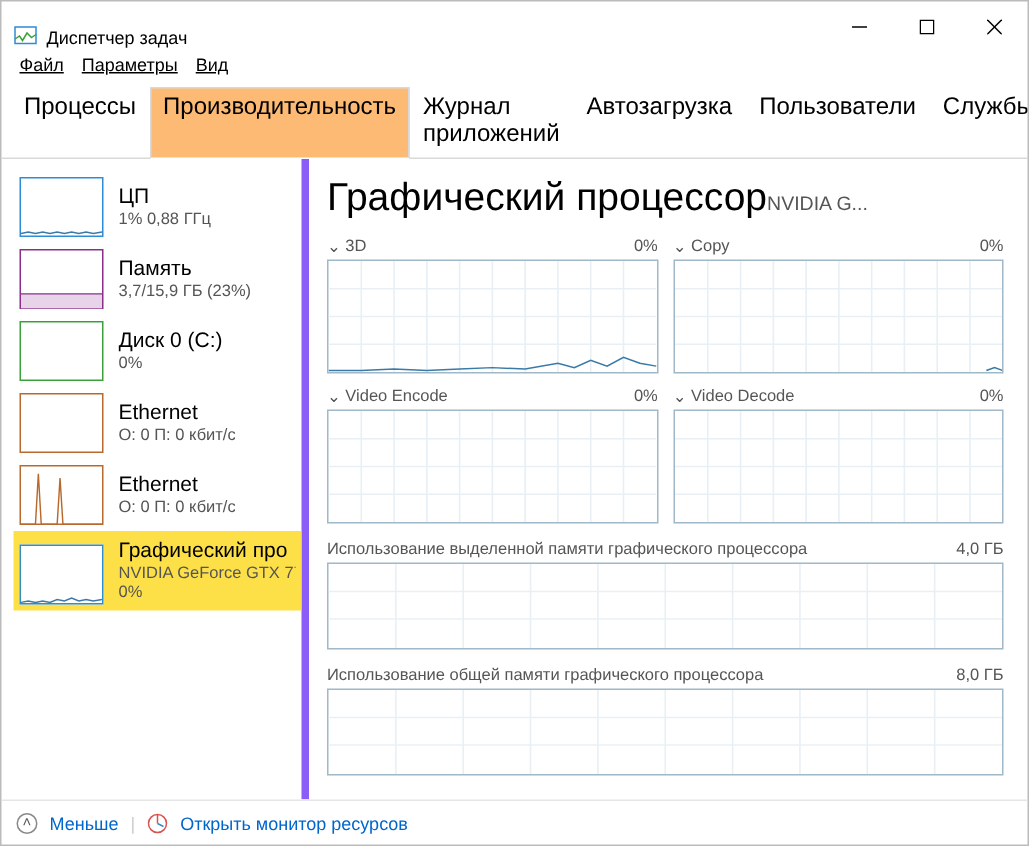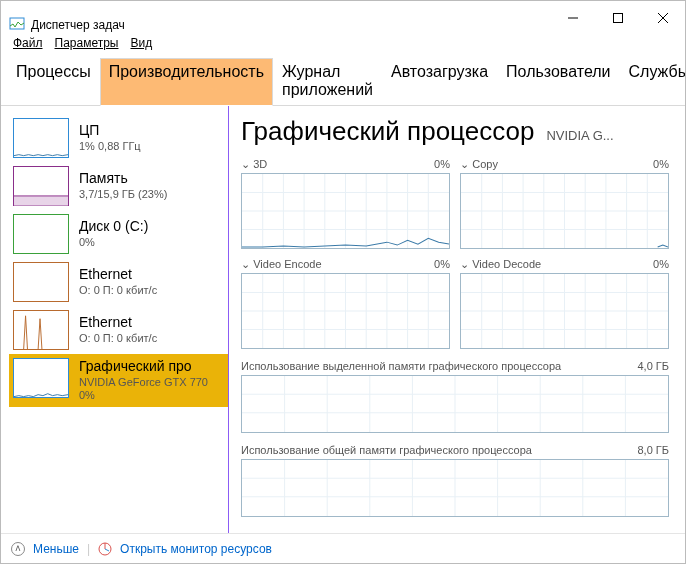--- a/index.html
+++ b/index.html
@@ -48,8 +48,8 @@
 .main { display: flex; flex: 1; overflow: hidden; }
 
 .sidebar {
-  width: 228px;
-  border-right: 1px solid #8b5cf6;
+  width: 205px;
+  border-right: 5px solid #8b5cf6;
   padding: 8px 0 8px 8px;
   overflow-y: auto;
 }

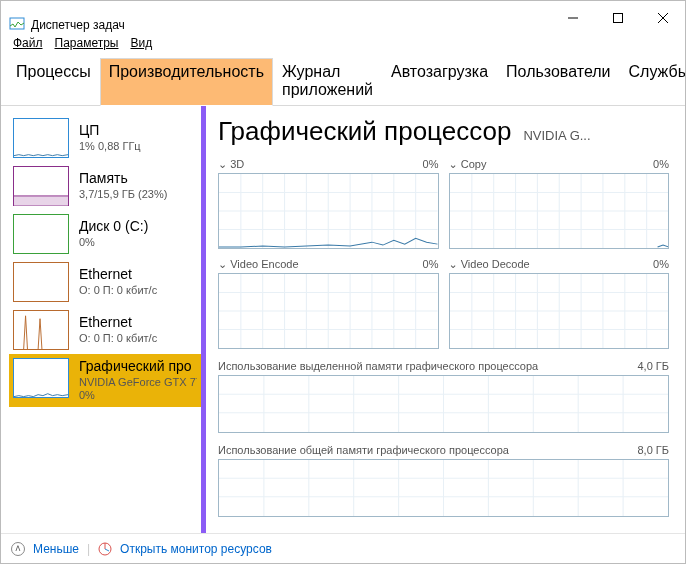--- a/index.html
+++ b/index.html
@@ -74,7 +74,7 @@
 .side-sub { font-size: 11px; color: #555; white-space: nowrap; overflow: hidden; }
 
 .detail { flex: 1; padding: 10px 16px 8px 12px; display: flex; flex-direction: column; overflow: hidden; }
-.hdr { display: flex; align-items: baseline; gap: 12px; margin-bottom: 8px; }
+.hdr { display: flex; align-items: baseline; margin-bottom: 8px; }
 .hdr-title { font-size: 26px; font-weight: 400; white-space: nowrap; }
 .hdr-sub { font-size: 13px; color: #555; white-space: nowrap; overflow: hidden; text-overflow: ellipsis; }
 .quad { display: grid; grid-template-columns: 1fr 1fr; gap: 6px 10px; }

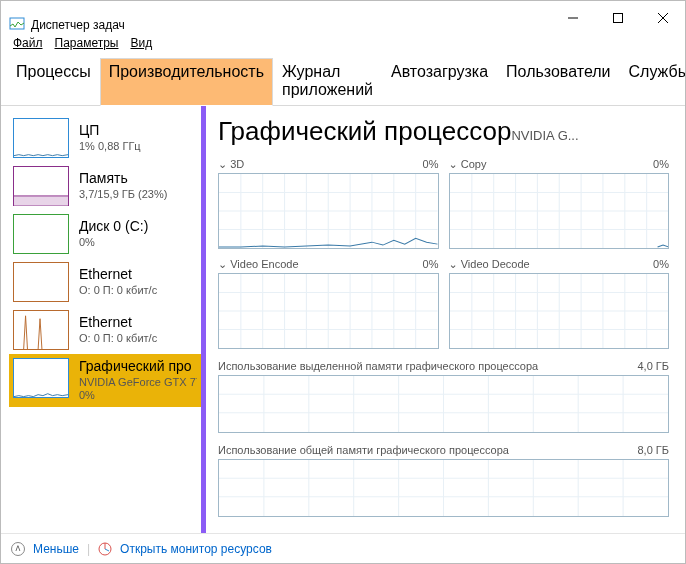--- a/index.html
+++ b/index.html
@@ -59,7 +59,7 @@
   padding: 4px 4px;
   cursor: default;
 }
-.side-item.selected { background: #eab308; }
+.side-item.selected { background: #fde047; align-items: flex-end; }
 .thumb {
   width: 56px;
   height: 40px;

